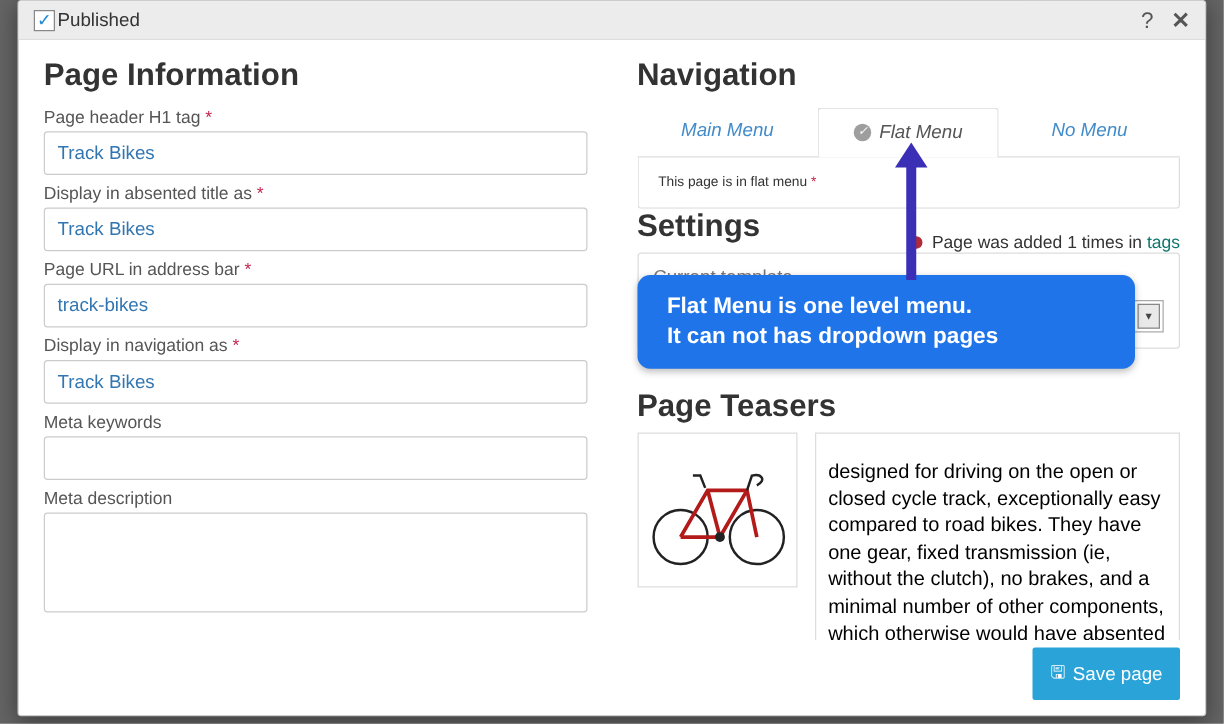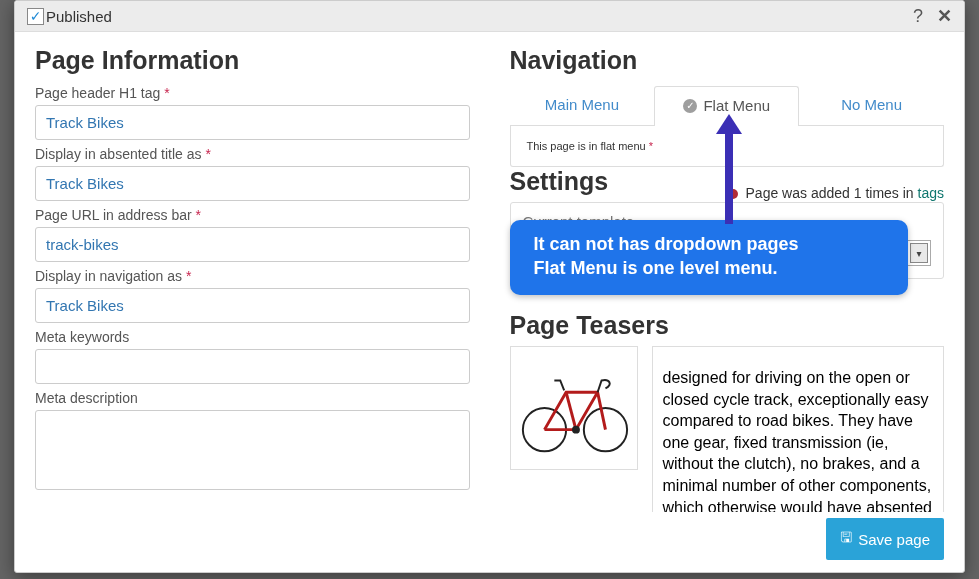--- a/index.html
+++ b/index.html
@@ -56,7 +56,7 @@
     flex:1; text-align:center; padding:10px 4px 12px 4px;
     font-size:15px; color:#428bca; cursor:pointer;
     border:1px solid transparent; border-bottom:none;
-    display:flex; align-items:center; justify-content:center; gap:6px;
+    display:flex; align-items:center; justify-content:center; gap:6px;font-style:italic;
   }
   .nav-tab.active {
     color:#555; background:#fff;

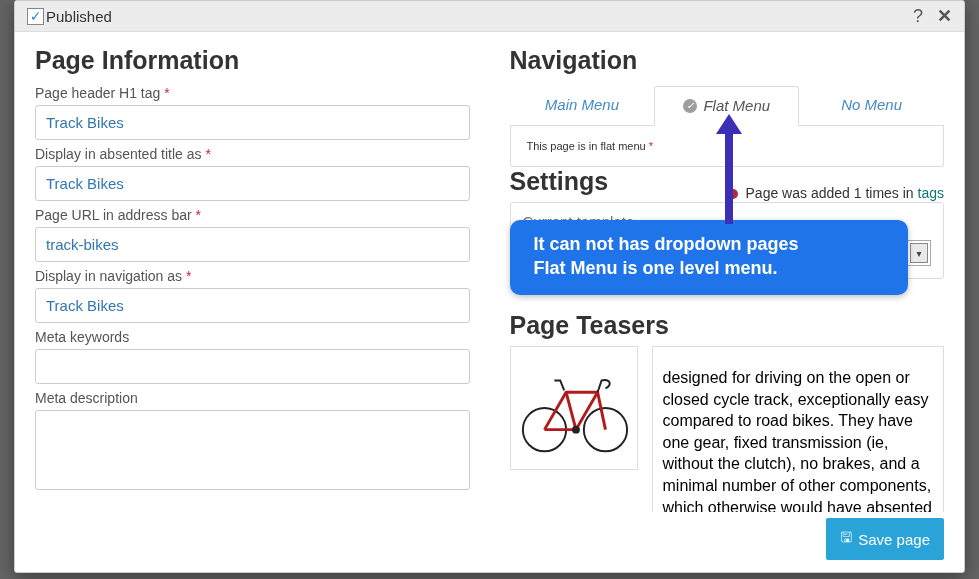--- a/index.html
+++ b/index.html
@@ -222,8 +222,8 @@
         </div>
 
         <div class="callout">
+          <div>Flat Menu is one level menu.</div>
           <div>It can not has dropdown pages</div>
-          <div>Flat Menu is one level menu.</div>
           <div class="arrow">
             <div class="head"></div>
               <div class="shaft"></div>

